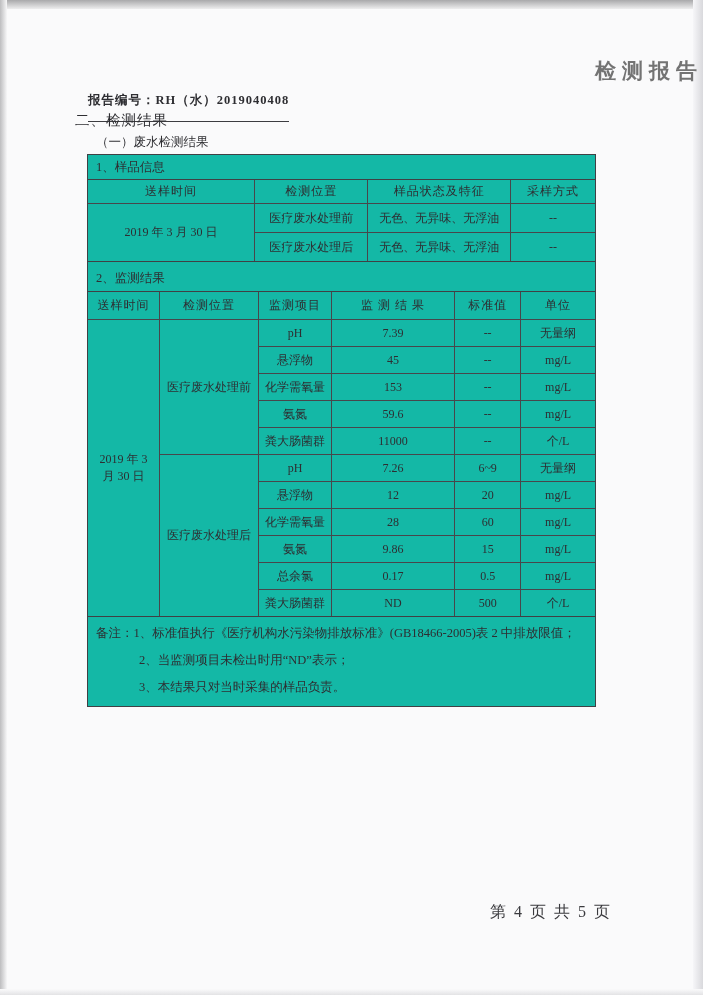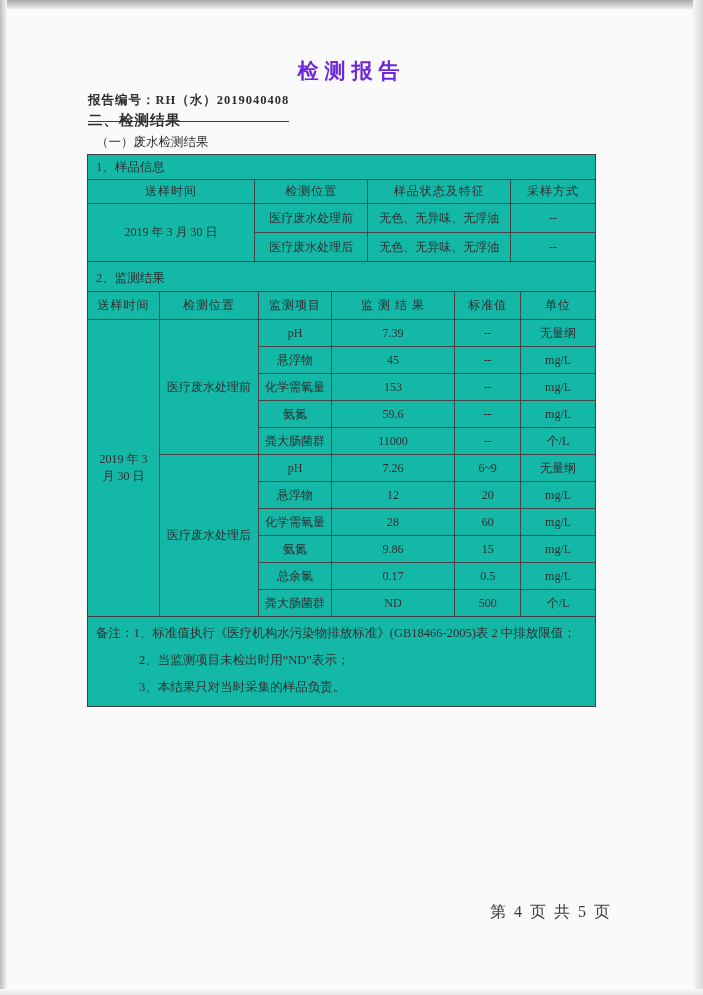--- a/index.html
+++ b/index.html
@@ -19,8 +19,8 @@
   .edge-bottom{position:absolute;bottom:0;left:0;width:703px;height:6px;
     background:linear-gradient(to top,#e3e3e5,#fafafb);}
 
-  .title{position:absolute;top:57px;left:0;width:703px;text-align:center;
-    font-size:21px;font-weight:600;letter-spacing:6px;color:#6d28d9;}
+  .title{position:absolute;top:57px;left:0;width:703px;text-align:right;
+    font-size:21px;font-weight:600;letter-spacing:6px;color:#737373;}
   .report-no{position:absolute;top:92px;left:88px;font-size:12.5px;font-weight:700;
     letter-spacing:1px;border-bottom:1px solid #3c3c40;padding-bottom:12px;}
   .section-heading{position:absolute;top:111px;left:88px;font-size:14.5px;

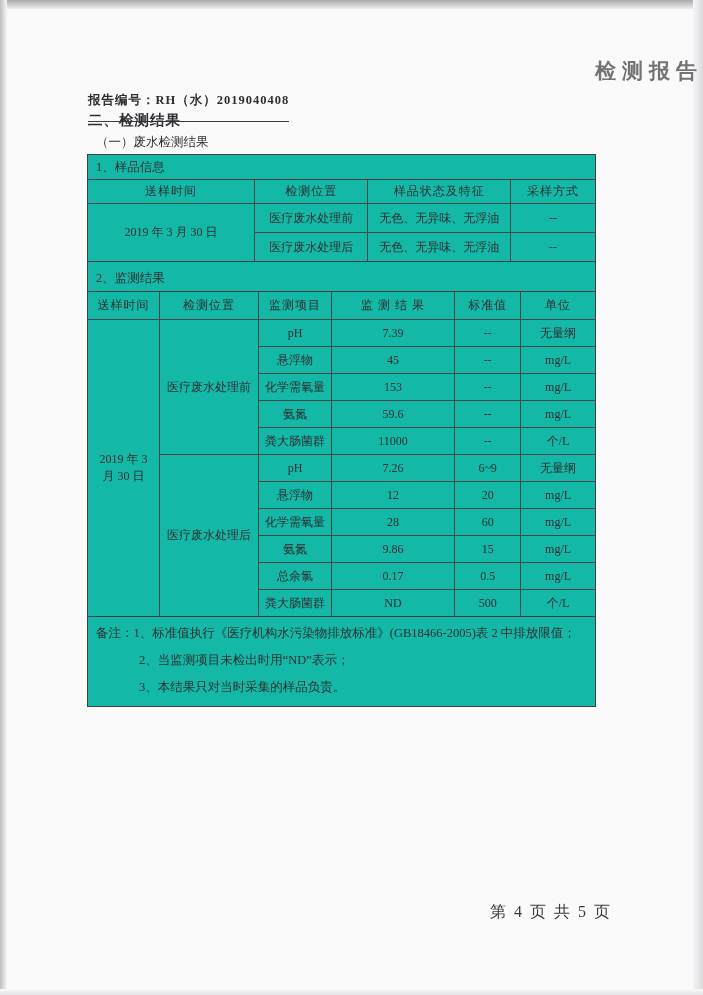--- a/index.html
+++ b/index.html
@@ -23,8 +23,8 @@
     font-size:21px;font-weight:600;letter-spacing:6px;color:#737373;}
   .report-no{position:absolute;top:92px;left:88px;font-size:12.5px;font-weight:700;
     letter-spacing:1px;border-bottom:1px solid #3c3c40;padding-bottom:12px;}
-  .section-heading{position:absolute;top:111px;left:88px;font-size:14.5px;
-    font-weight:700;letter-spacing:1px;}
+  .section-heading{position:absolute;top:111px;left:75px;font-size:14.5px;
+    font-weight:400;letter-spacing:1px;}
   .subsection-heading{position:absolute;top:134px;left:96px;font-size:12.5px;}
 
   .doc-table-wrap{position:absolute;top:154px;left:87px;width:507px;

